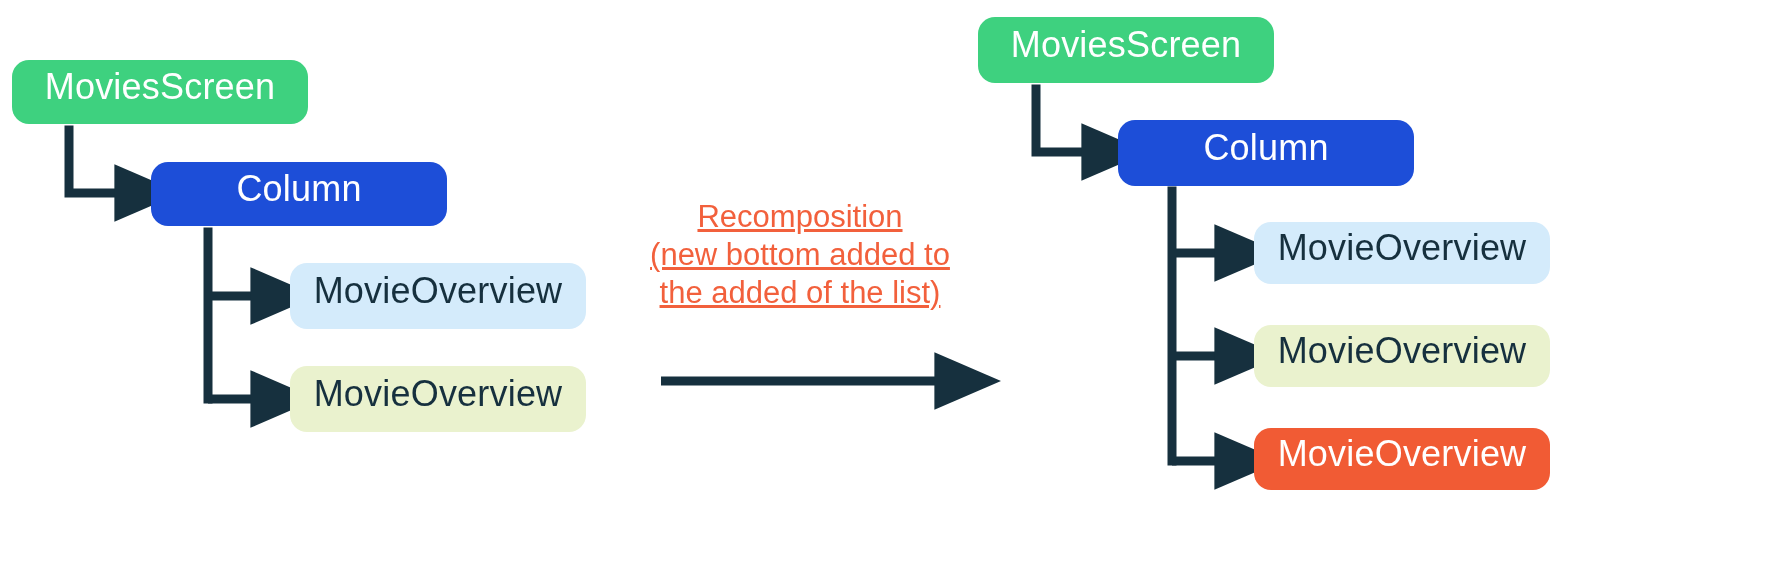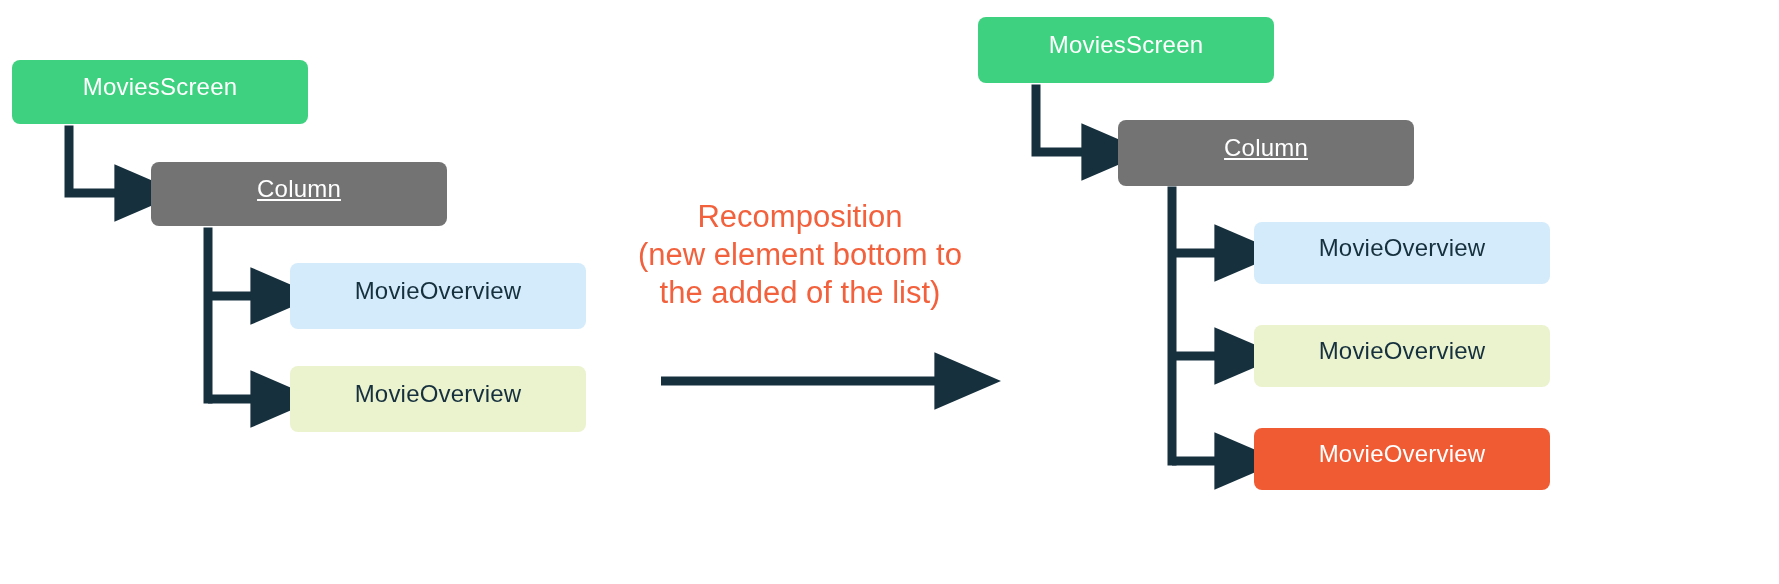--- a/index.html
+++ b/index.html
@@ -24,9 +24,9 @@
     display: flex;
     align-items: center;
     justify-content: center;
-    border-radius: 8px;
+    border-radius: 17px;
     box-sizing: border-box;
-    font-size: 24px;
+    font-size: 36px;
     line-height: 1;
     letter-spacing: 0.2px;
     white-space: nowrap;

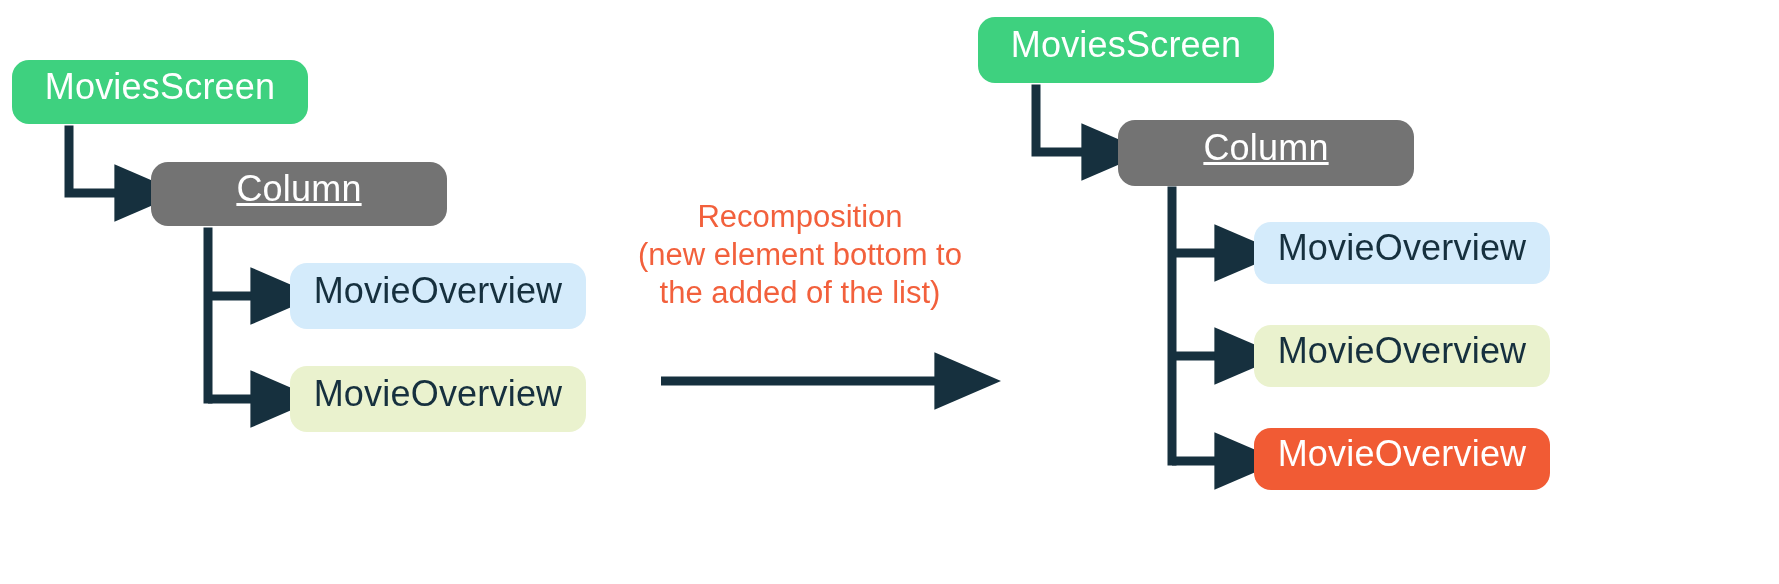--- a/index.html
+++ b/index.html
@@ -33,7 +33,7 @@
     padding-bottom: 10px;
   }
   .node.green  { background: #3ed17f; color: #ffffff; }
-  .node.blue   { background: #737373; color: #ffffff; text-decoration: underline; }
+  .node.blue   { background: #1d4ed8; color: #ffffff; }
   .node.lblue  { background: #d4ebfb; color: #16303e; }
   .node.lgreen { background: #eaf2ce; color: #16303e; }
   .node.orange { background: #f15b34; color: #ffffff; }

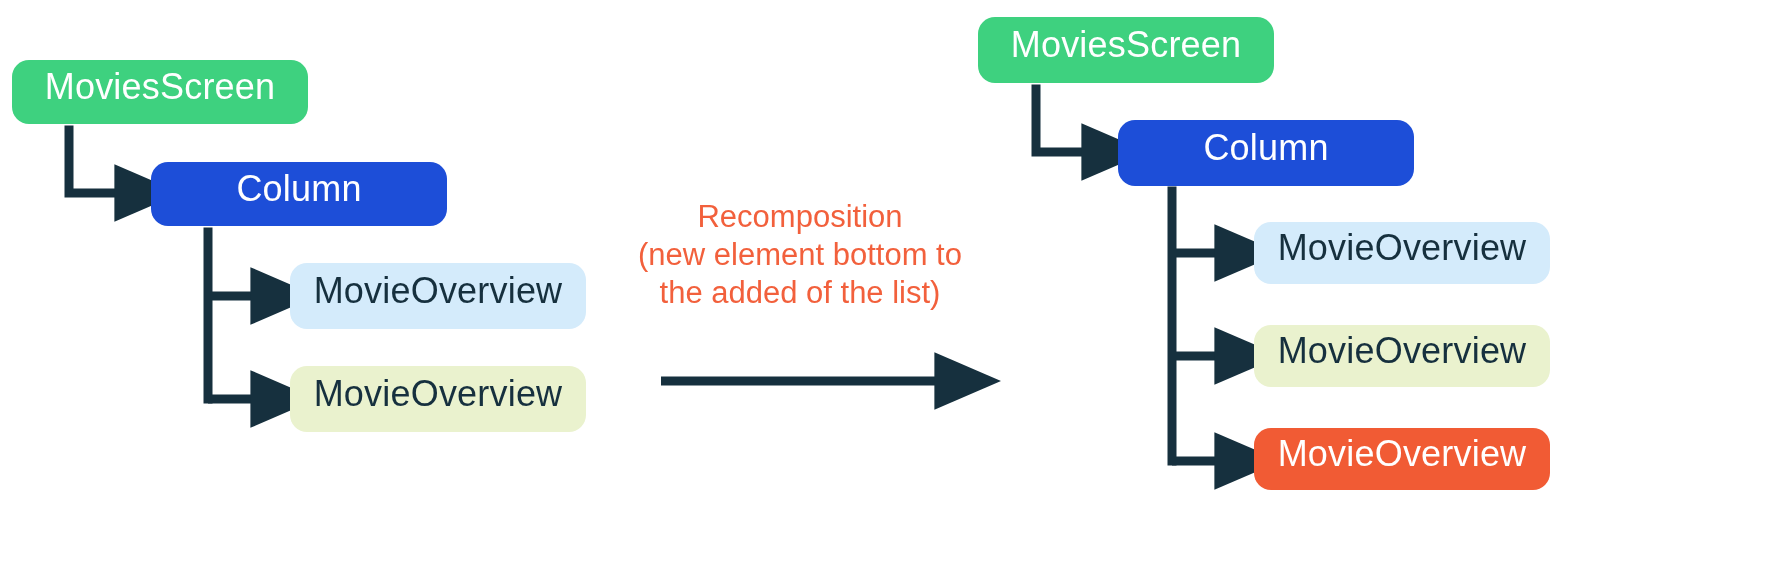--- a/index.html
+++ b/index.html
@@ -56,7 +56,7 @@
     text-align: center;
     white-space: nowrap;
   }
-  .caption .cap-line { display: block; }
+  .caption .cap-line { display: block; text-decoration: underline; }
 </style>
 </head>
 <body>

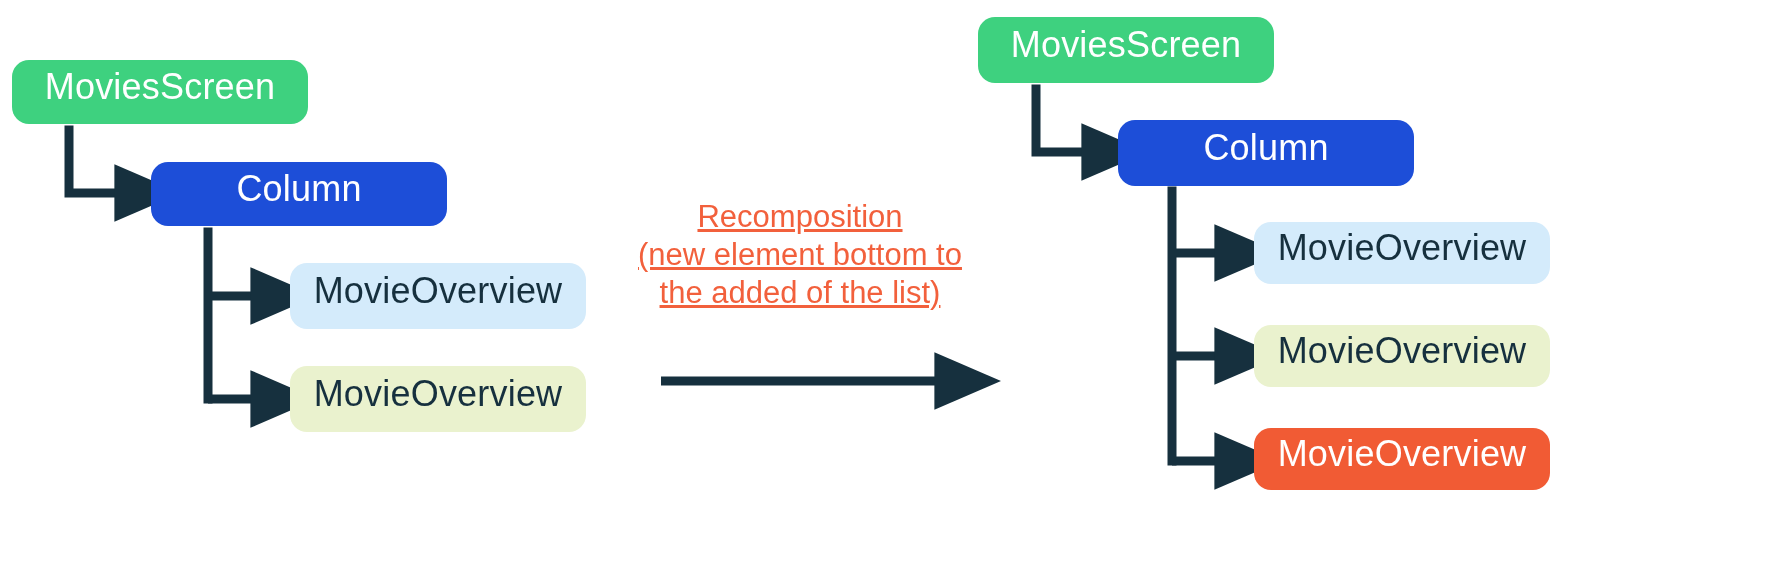--- a/index.html
+++ b/index.html
@@ -114,7 +114,7 @@
 
   <div class="caption" style="left:620px; top:198px; width:360px;">
     <span class="cap-line">Recomposition</span>
-    <span class="cap-line">(new element bottom to</span>
+    <span class="cap-line">(new bottom added to</span>
     <span class="cap-line">the added of the list)</span>
   </div>
 

